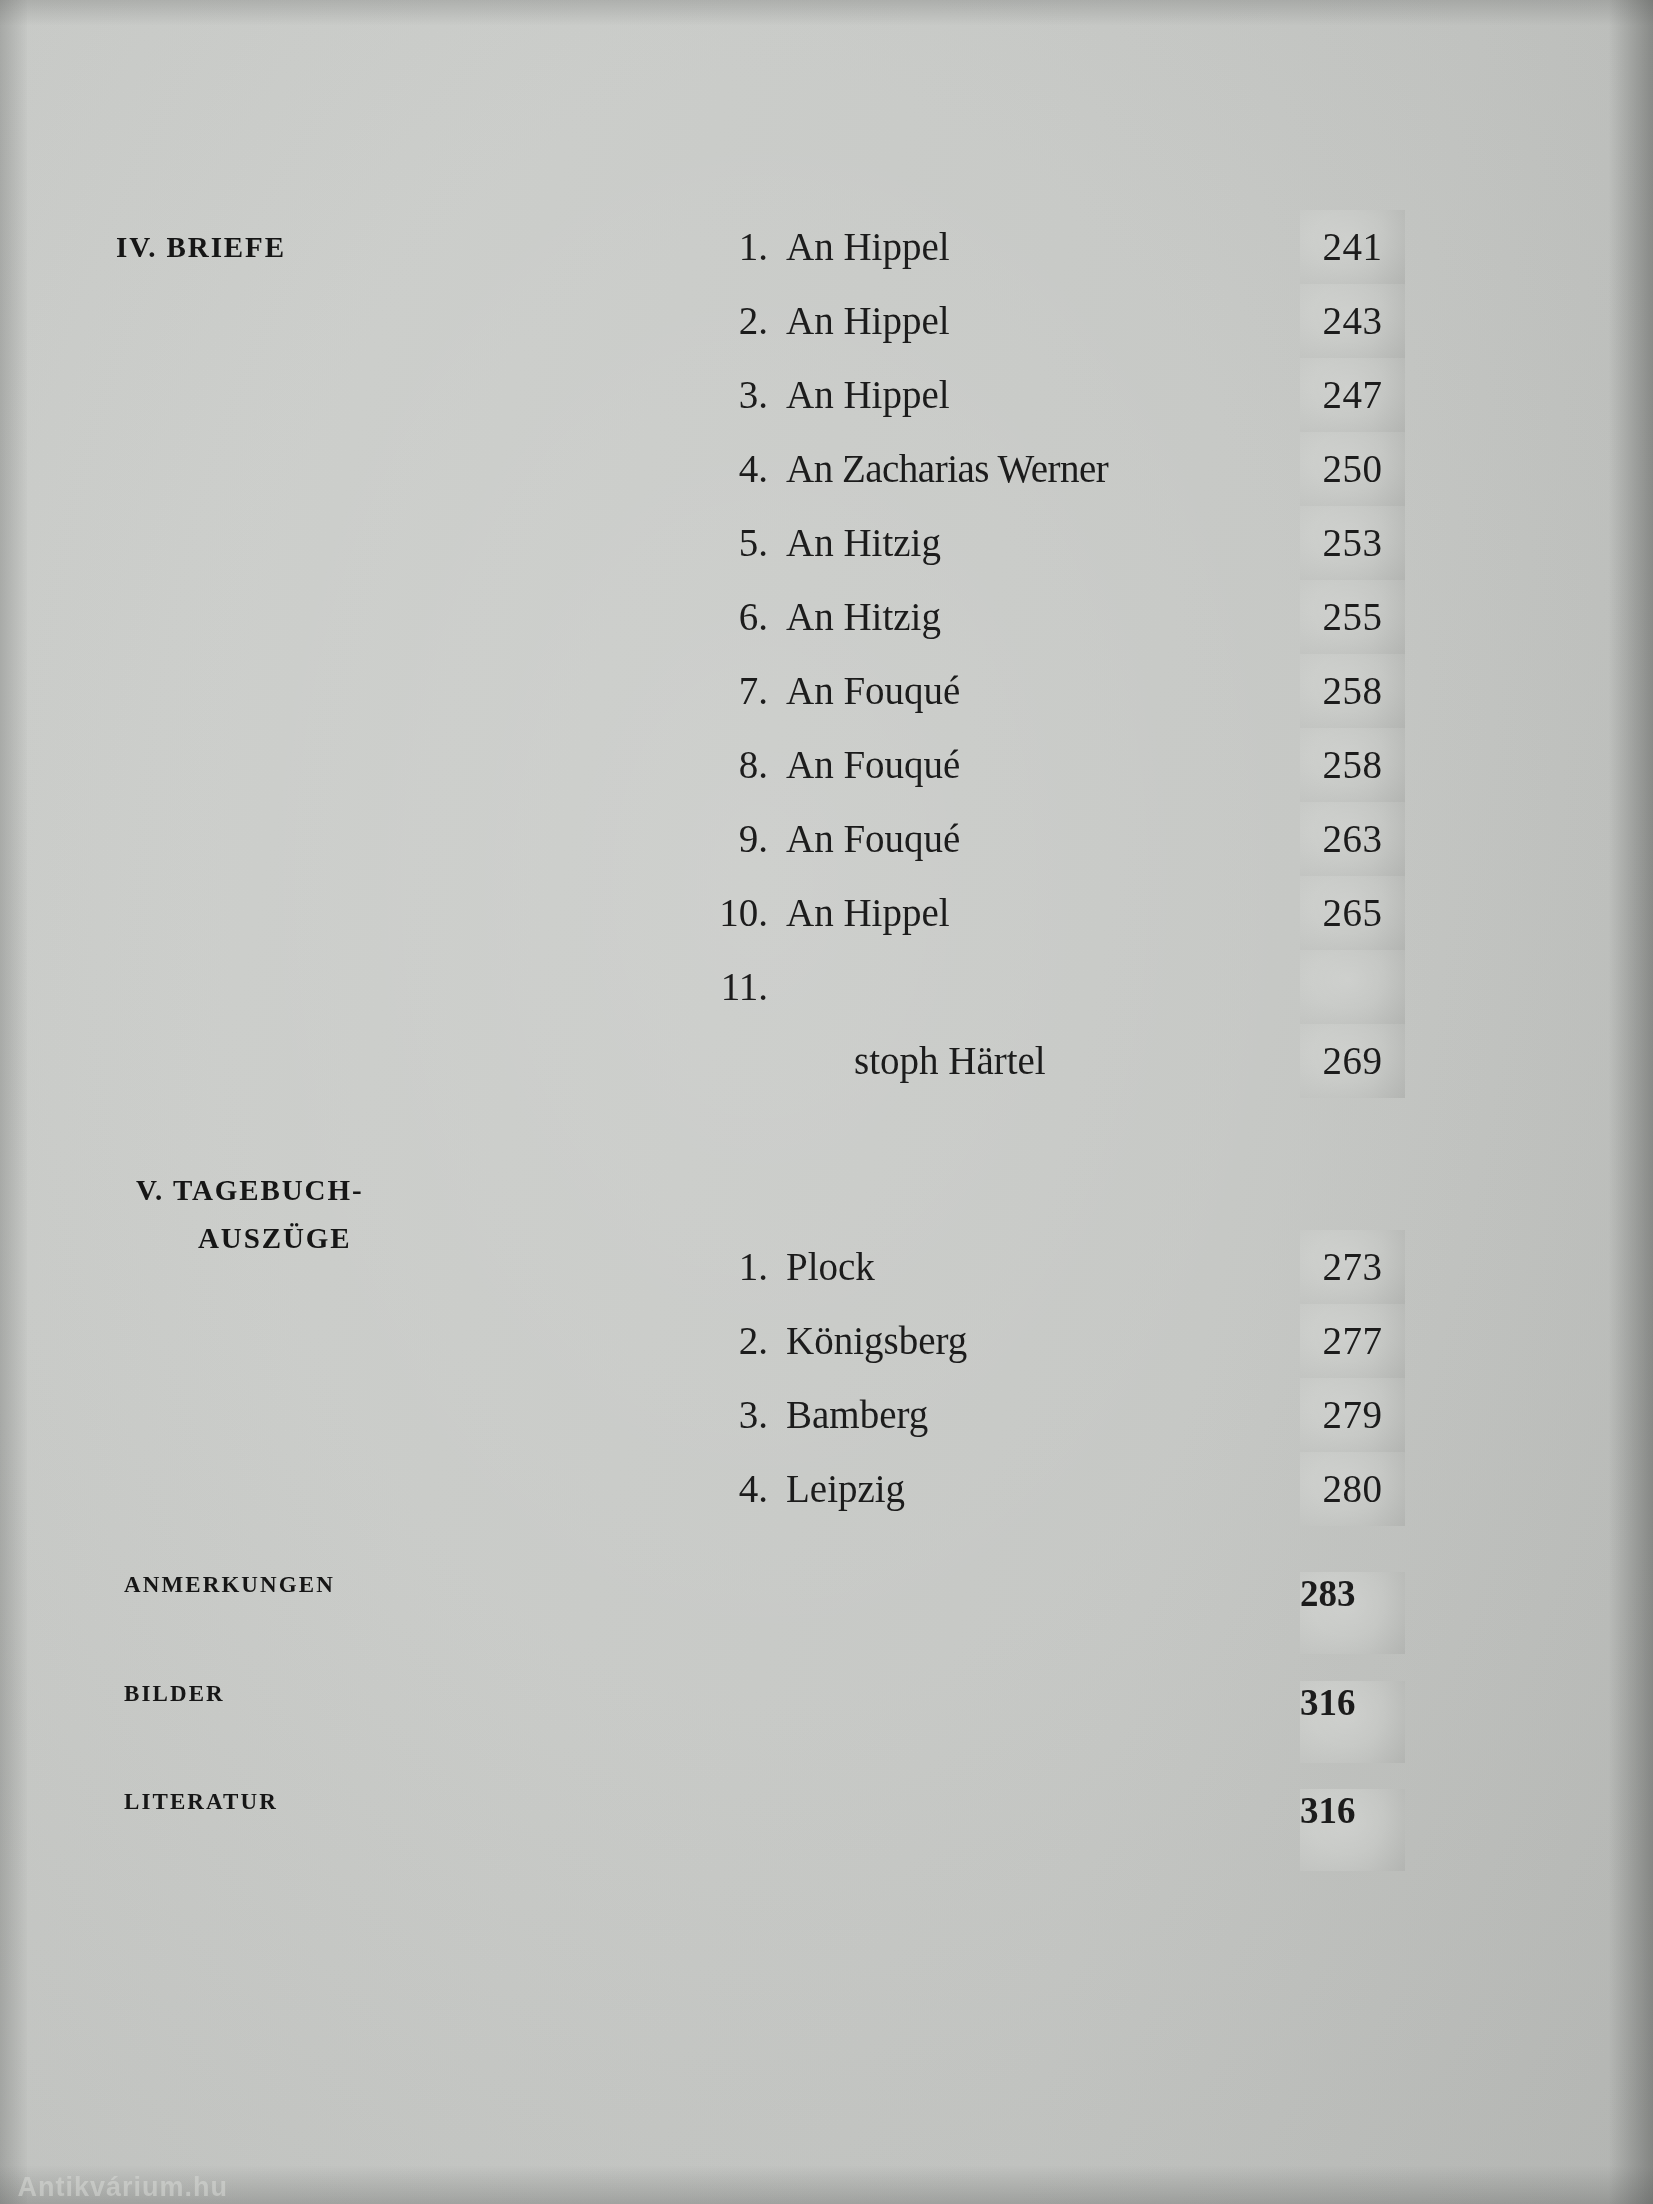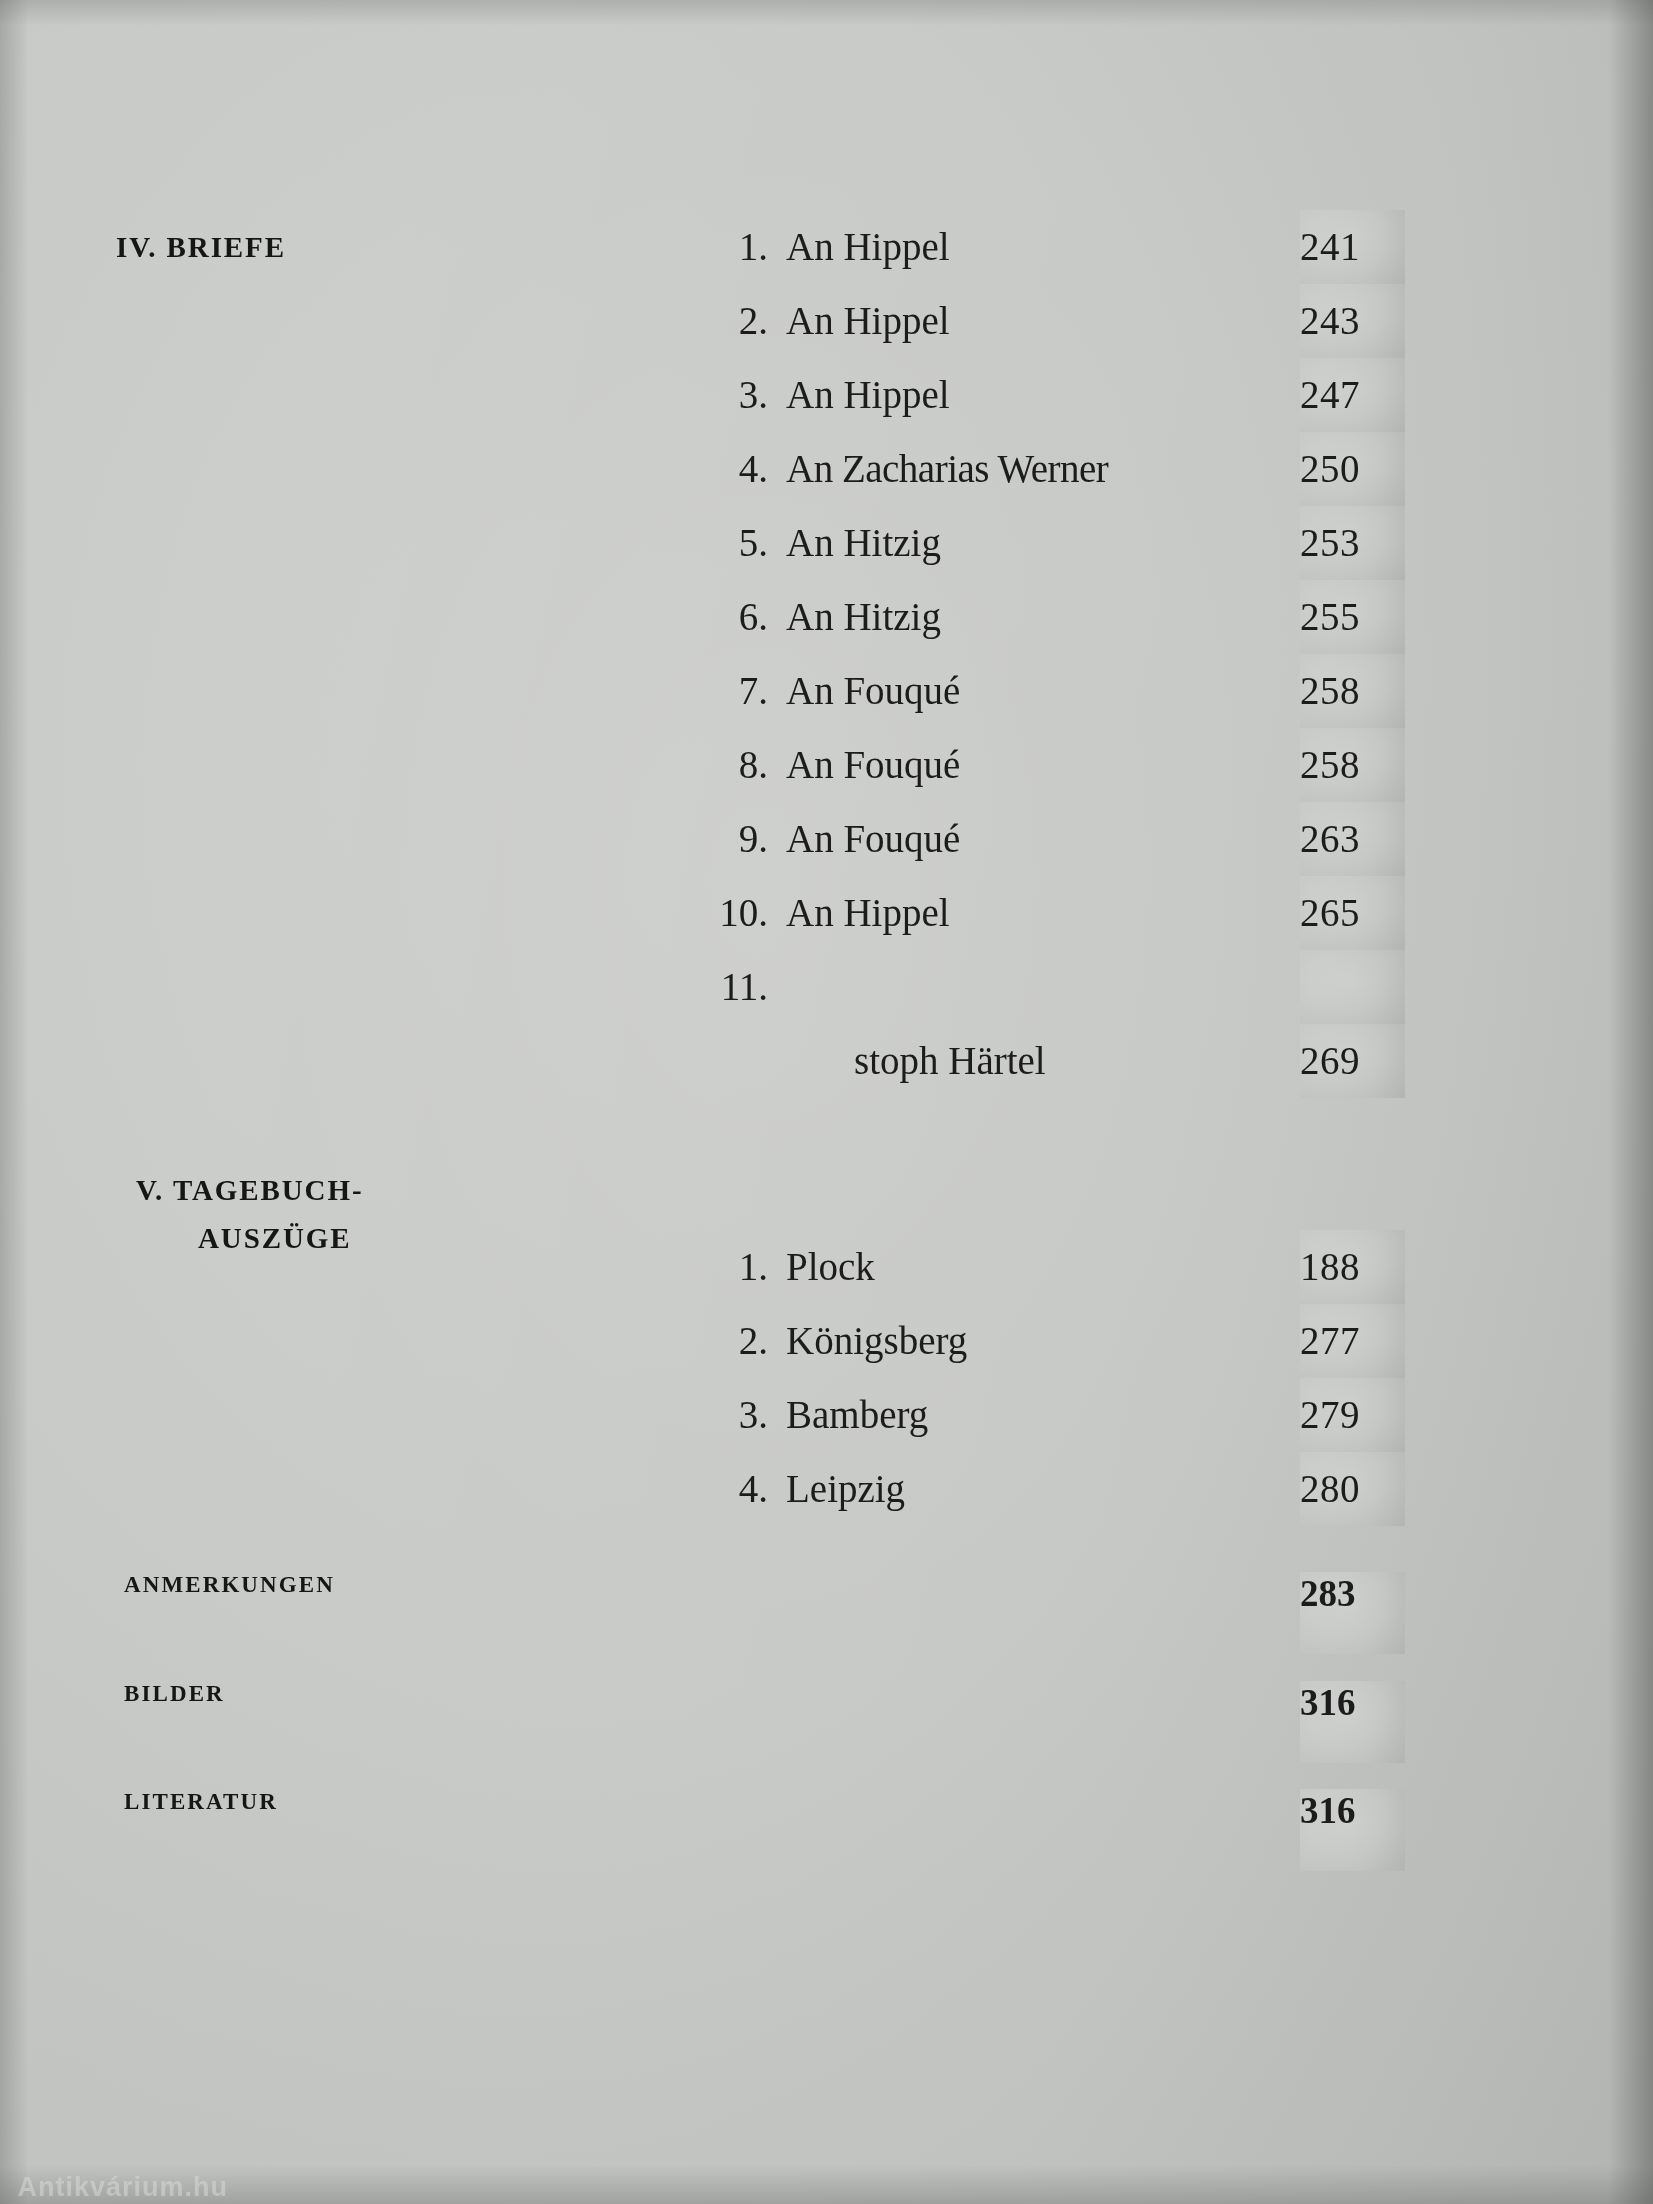--- a/index.html
+++ b/index.html
@@ -109,7 +109,7 @@
     position: absolute;
     left: 621px;
     width: 105px;
-    text-align: left;
+    text-align: center;
     font-size: 39px;
     letter-spacing: 0.5px;
   }

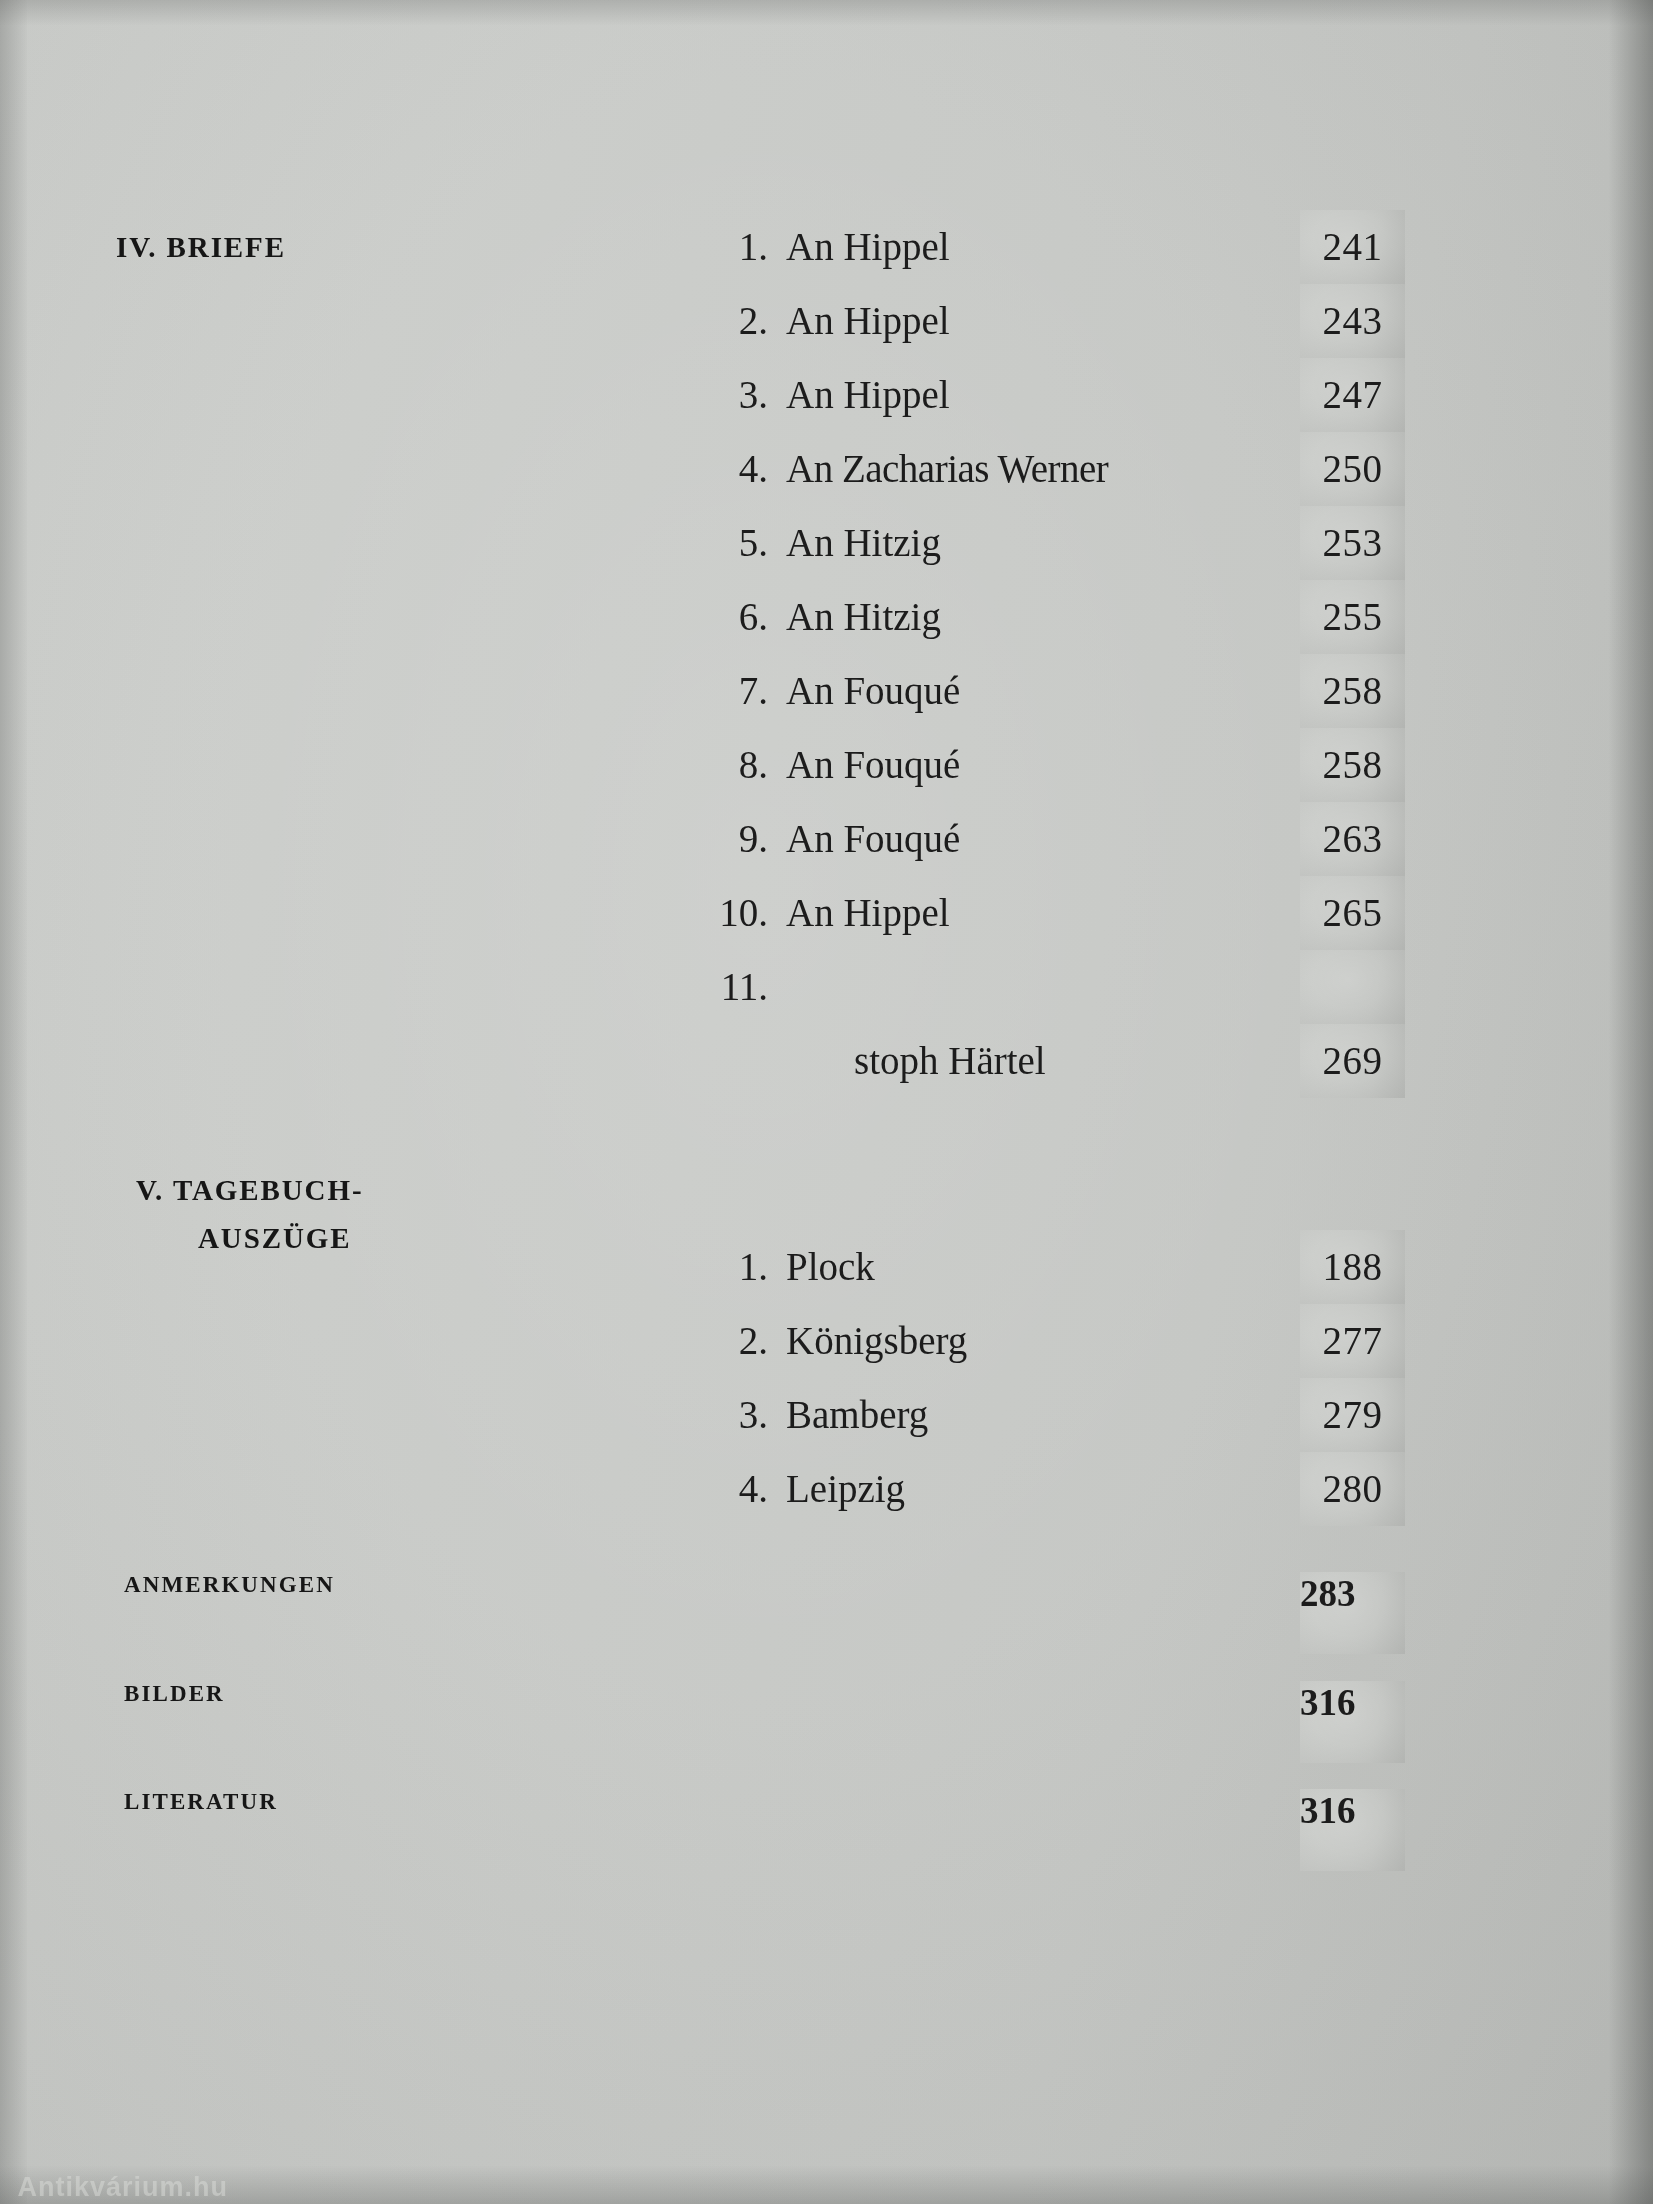--- a/index.html
+++ b/index.html
@@ -254,7 +254,7 @@
       <div class="entry">
         <span class="num">1.</span>
         <span class="title">Plock</span>
-        <span class="page">188</span>
+        <span class="page">273</span>
       </div>
 
       <div class="entry">

